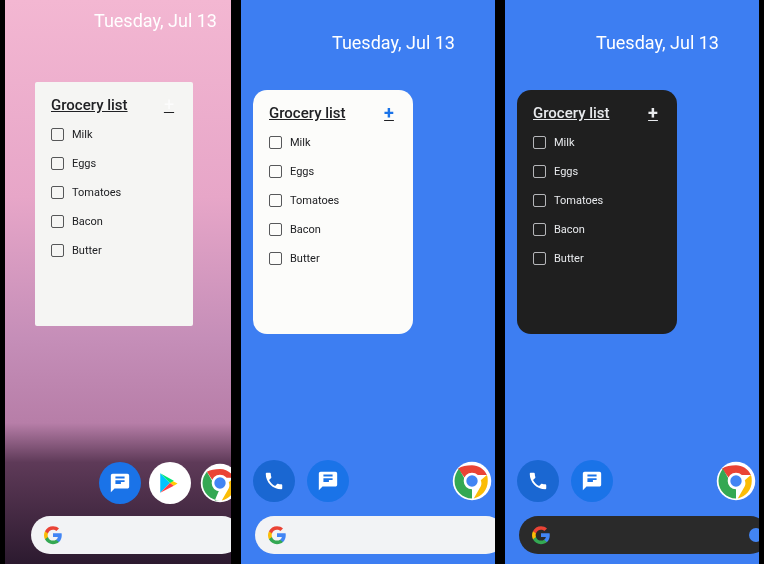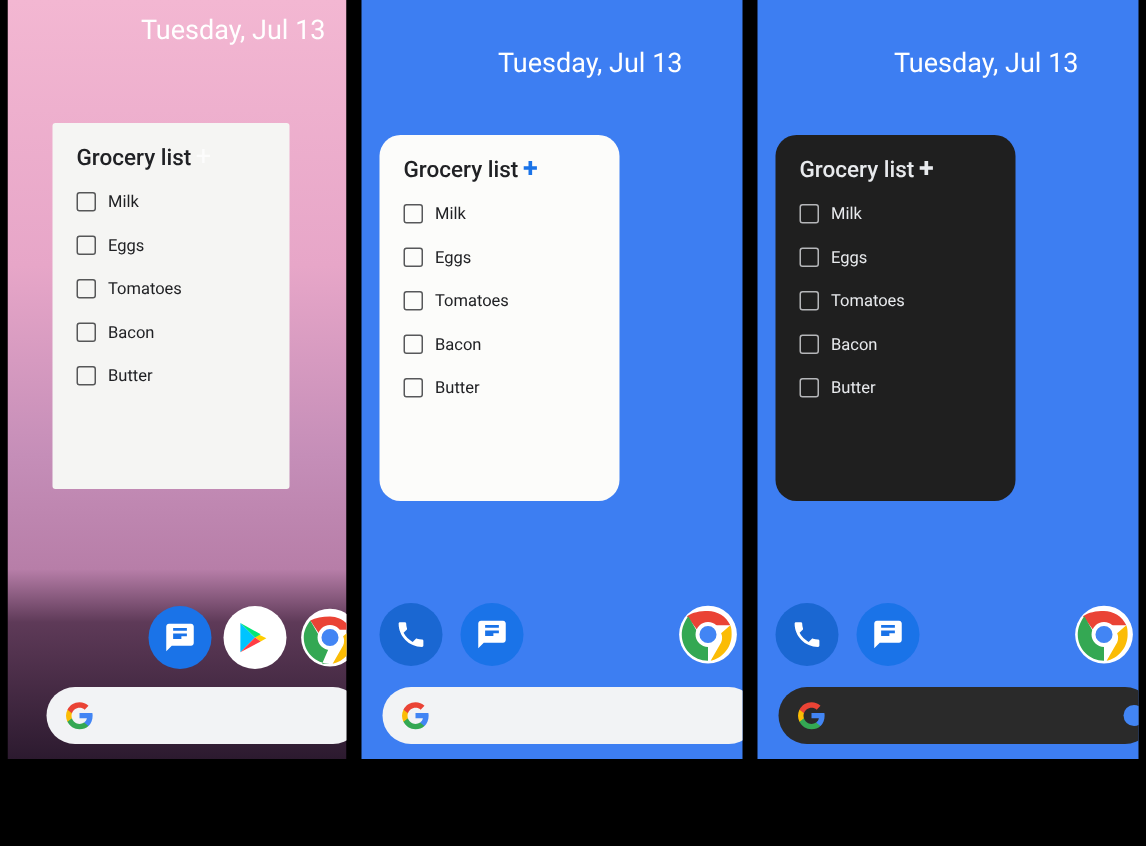--- a/index.html
+++ b/index.html
@@ -13,7 +13,7 @@
   }
   .phone {
     position: relative;
-    height: 506px;
+    height: 564px;
     border-left: 5px solid #000;
     border-right: 5px solid #000;
     overflow: hidden;

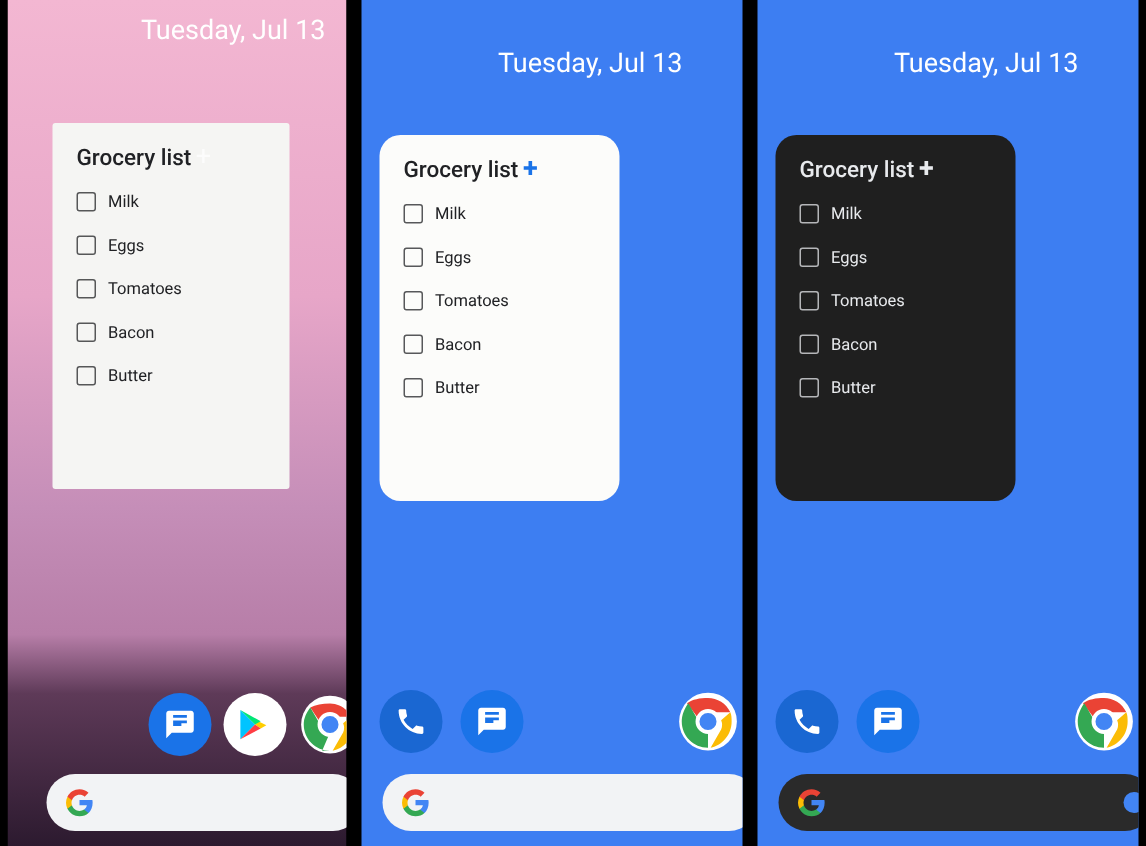--- a/index.html
+++ b/index.html
@@ -50,8 +50,10 @@
 
   .widget-header {
     display: flex;
+    justify-content: space-between;
     align-items: center;
     margin-bottom: 8px;
+    text-decoration: underline;
   }
   .widget-title { font-size: 15px; font-weight: 500; }
   .plus-icon {

